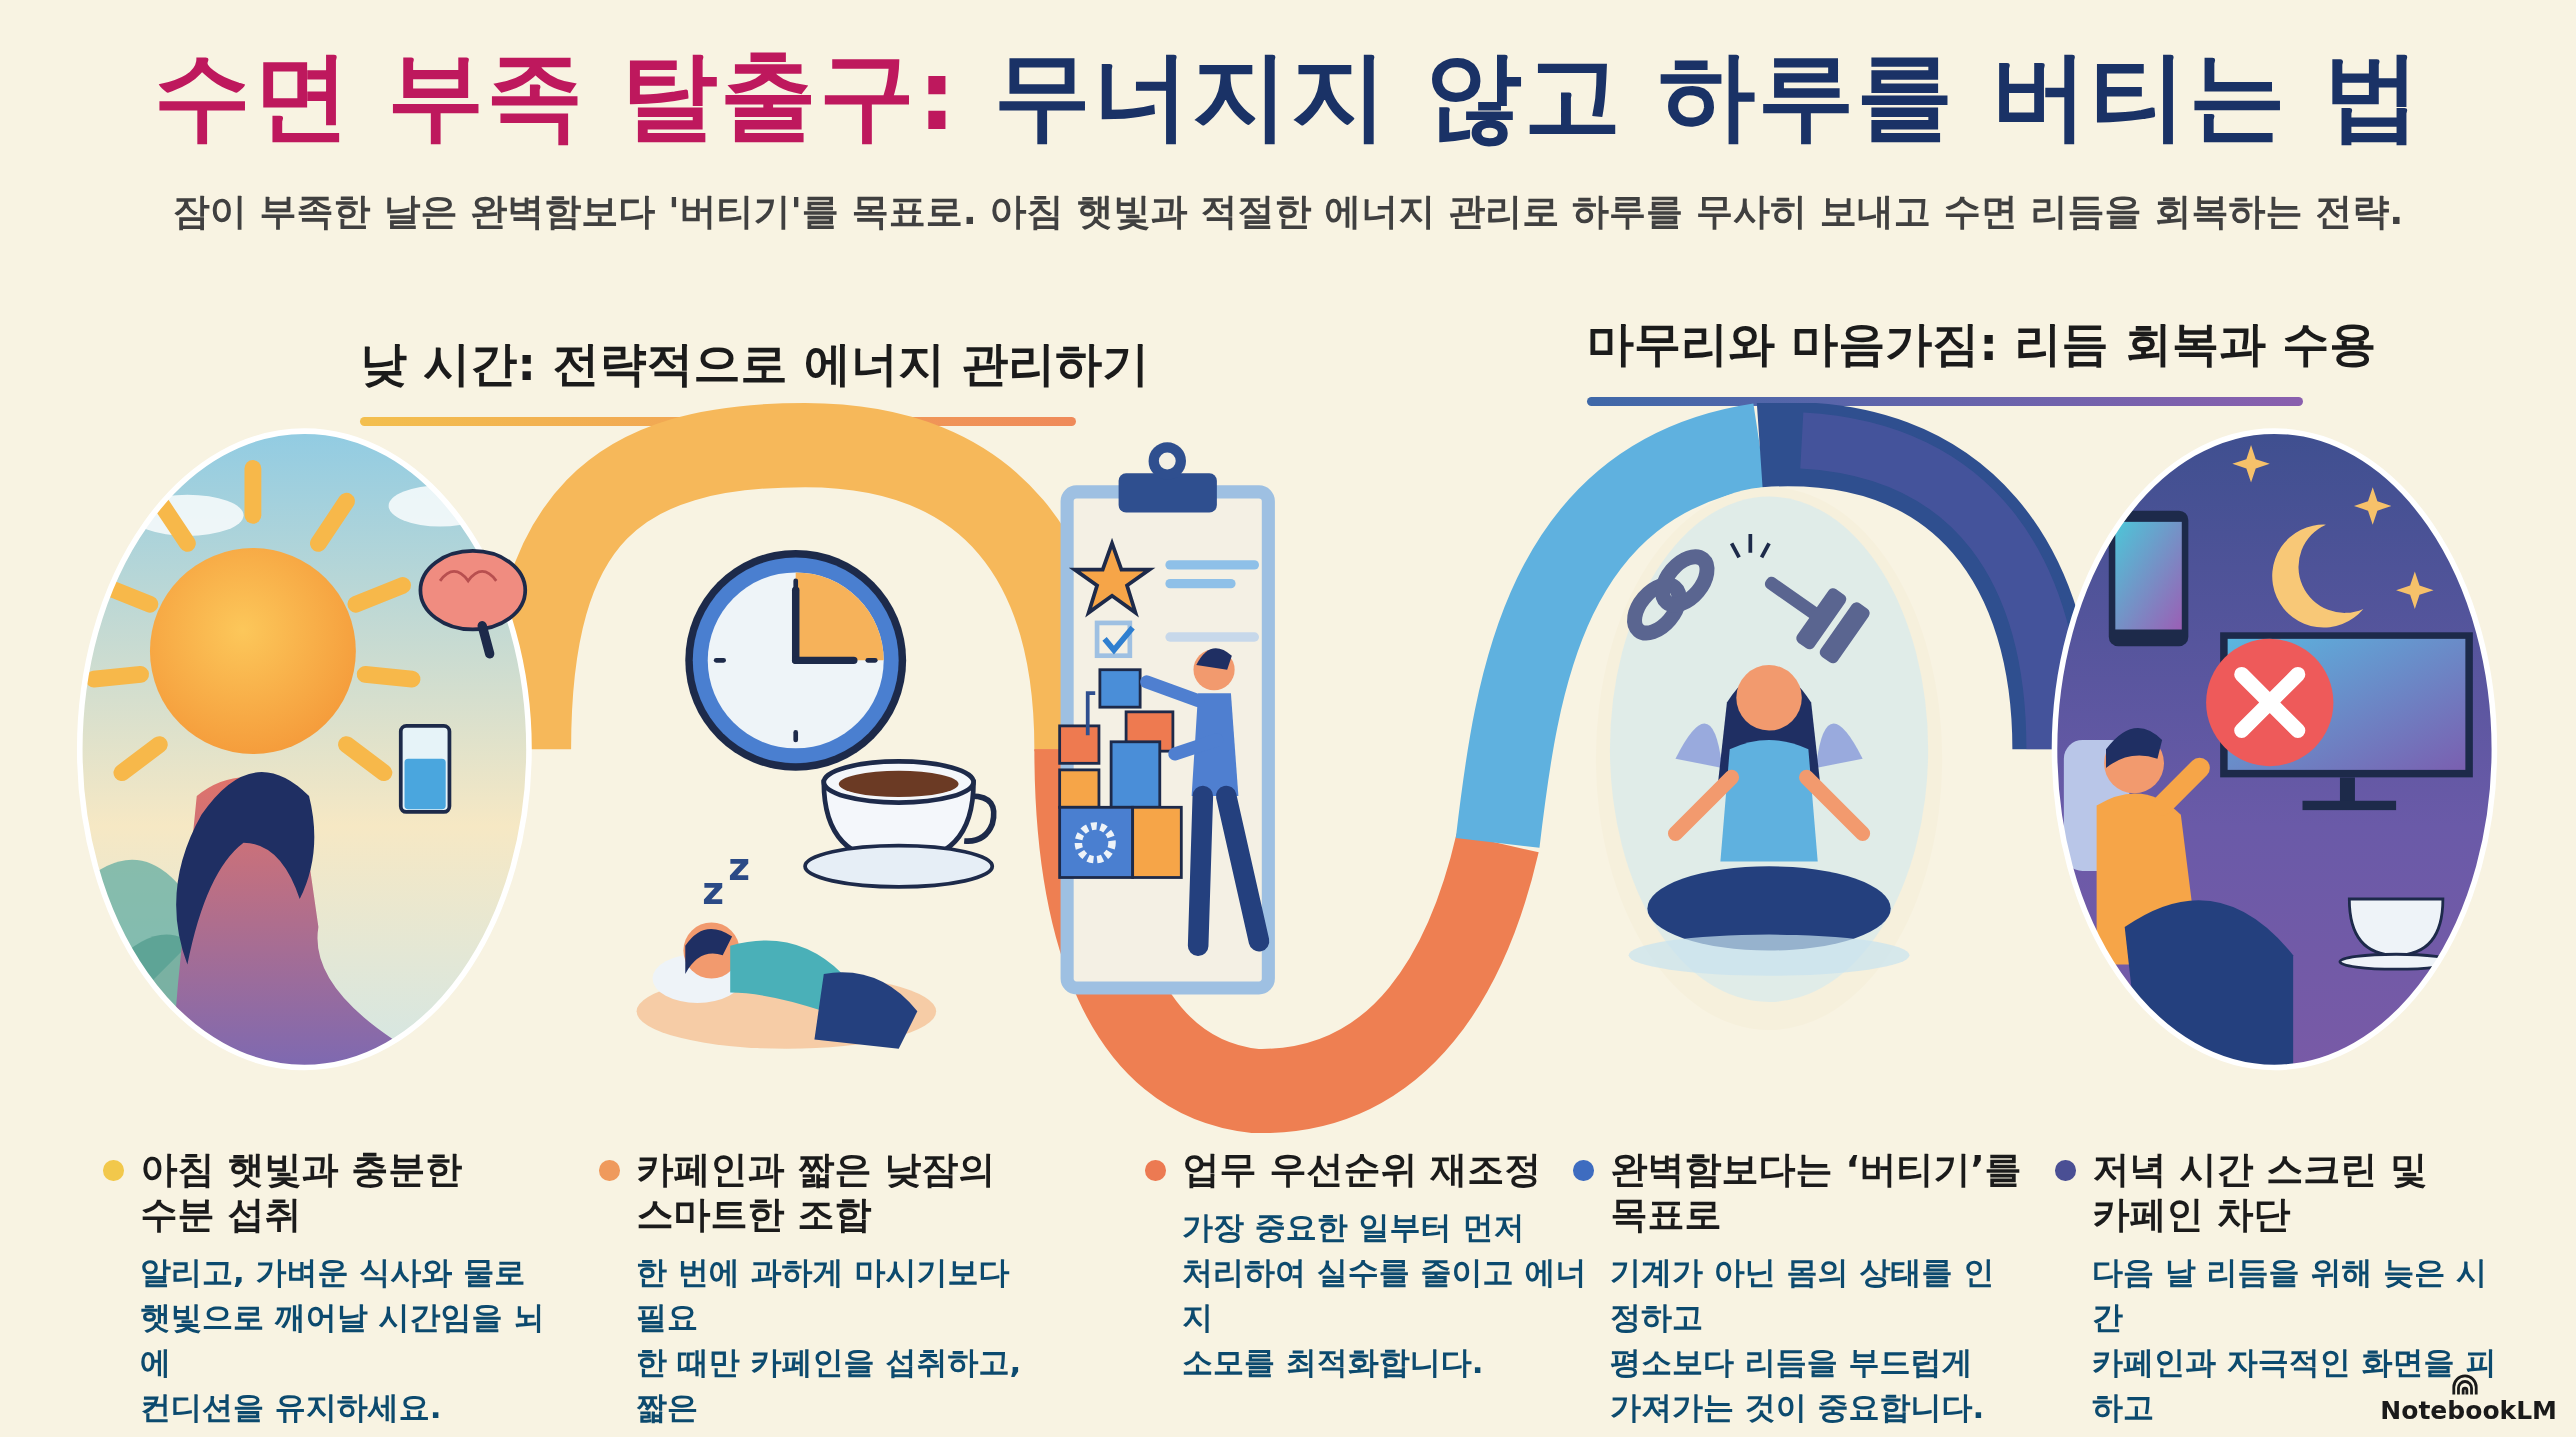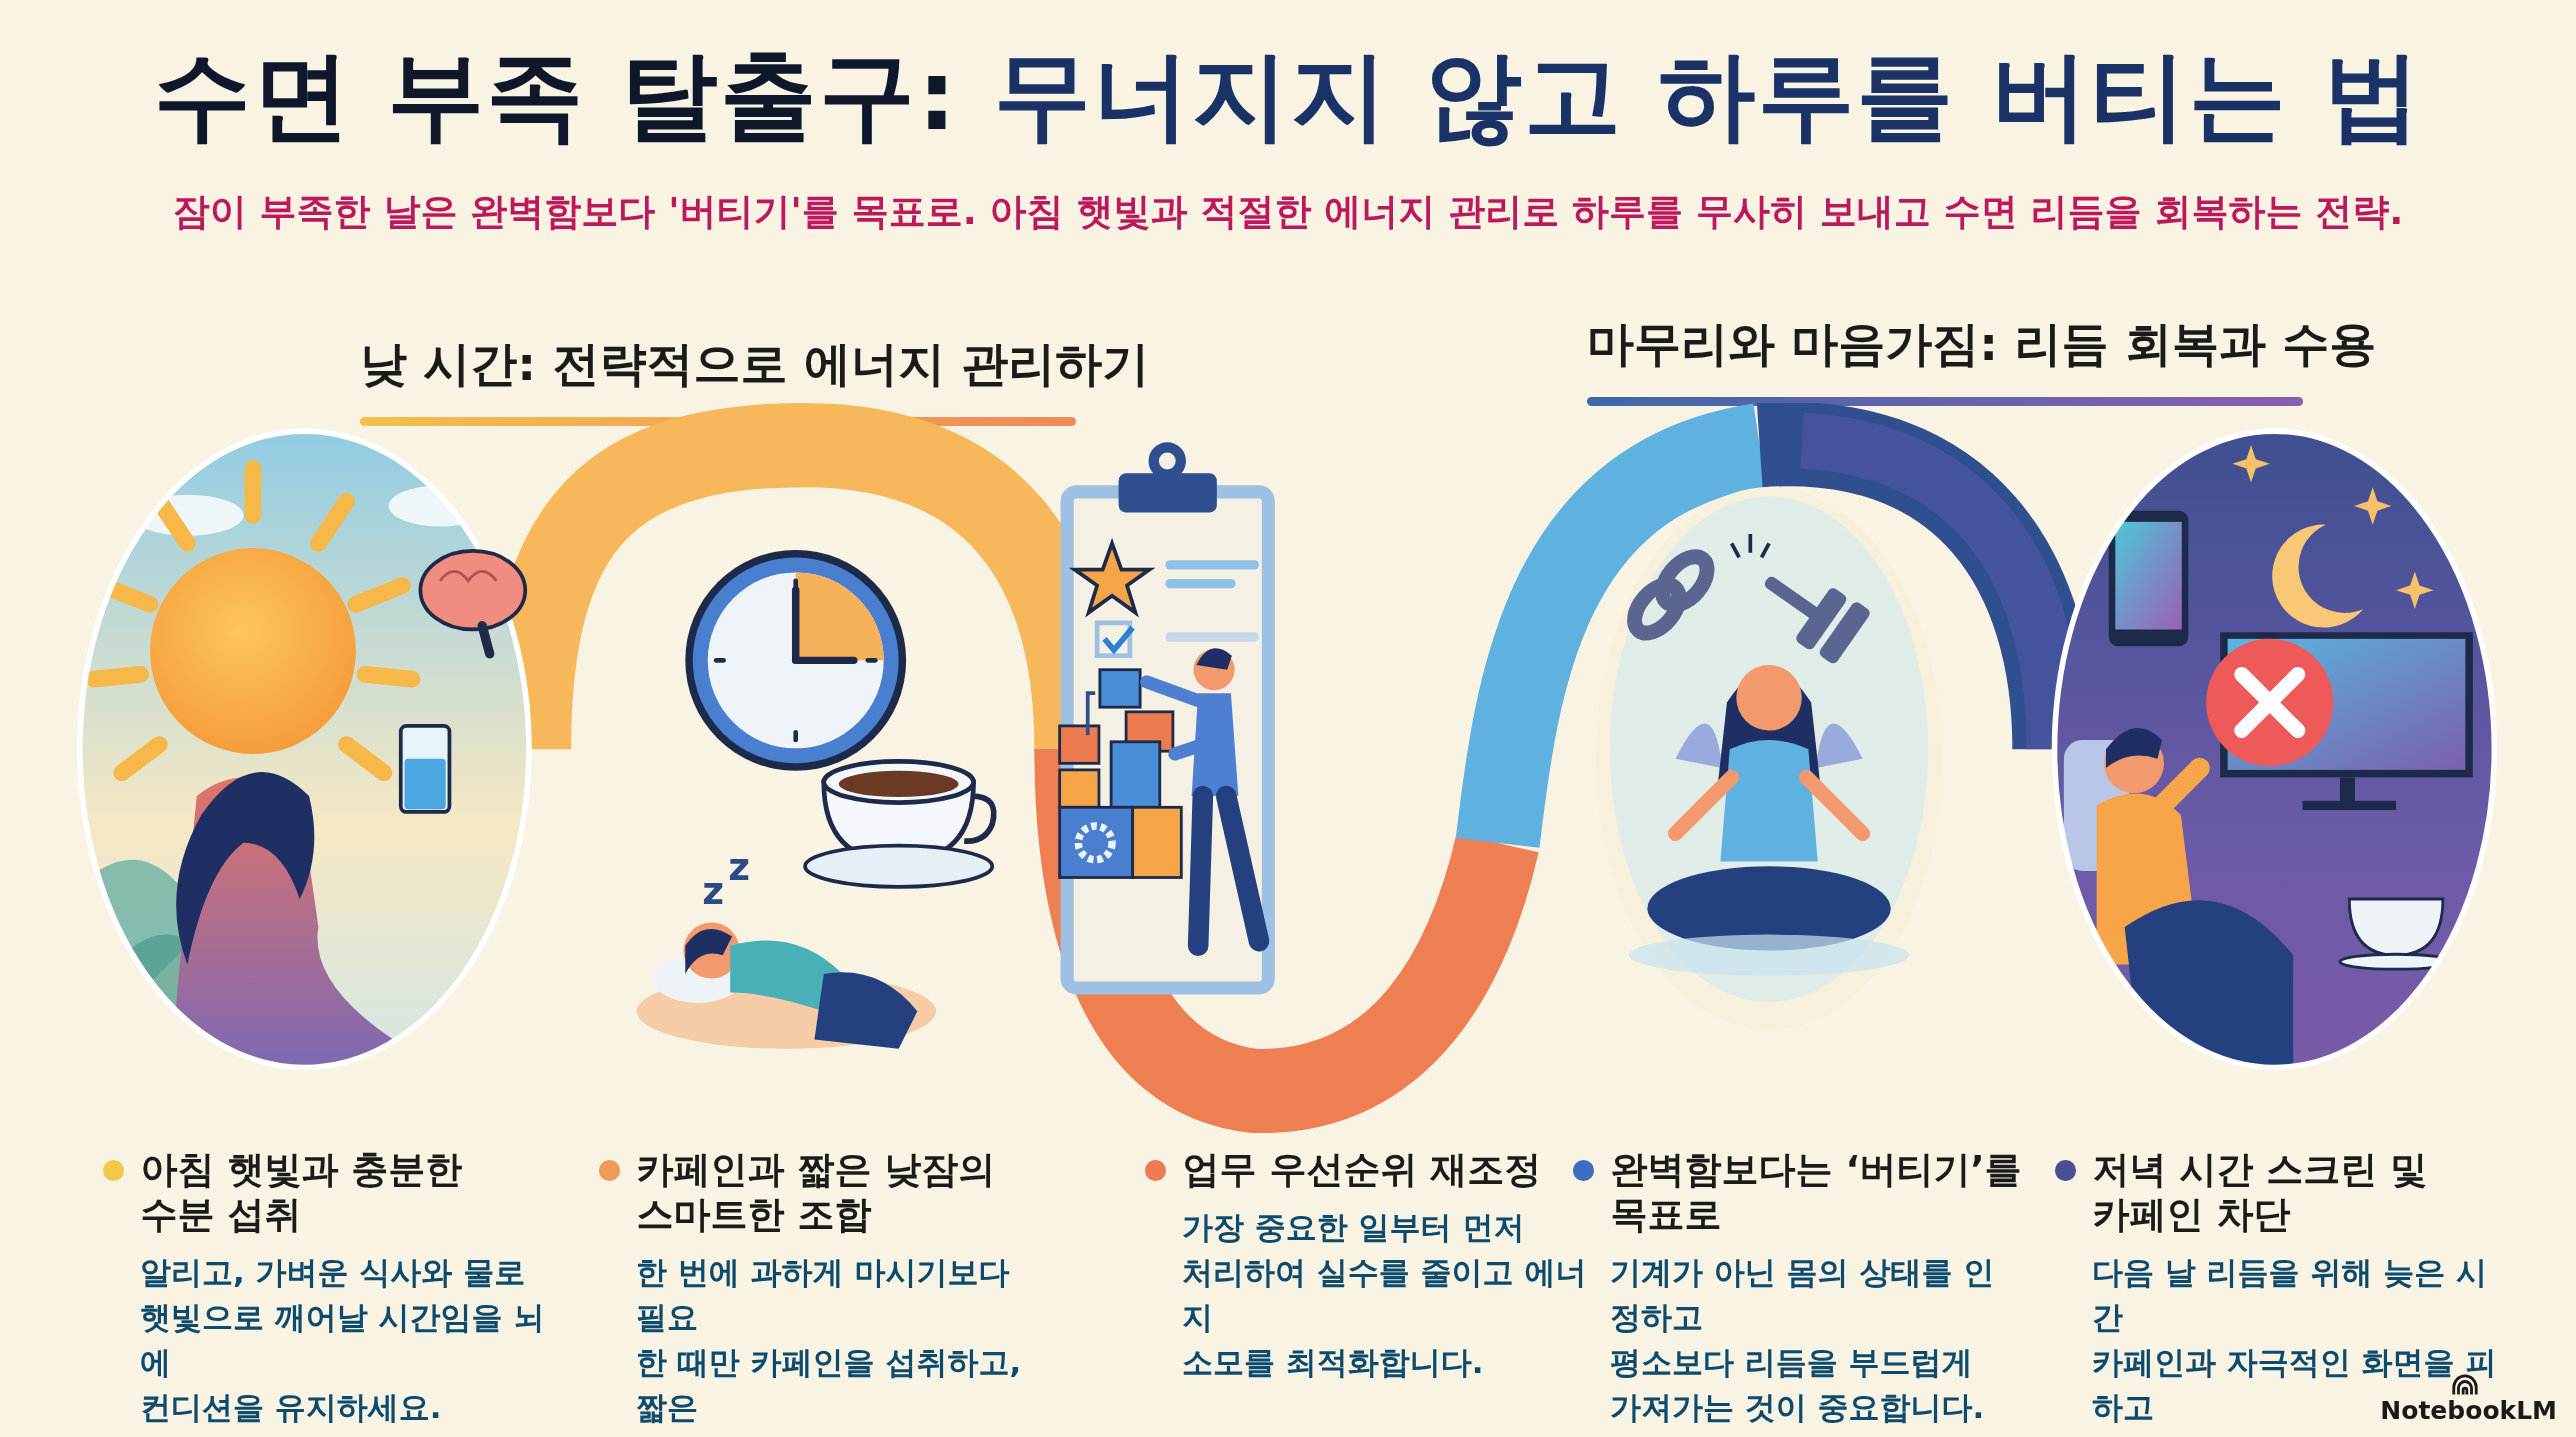--- a/index.html
+++ b/index.html
@@ -14,7 +14,7 @@
       font-size: 97px; font-weight: 900; letter-spacing: 1.9px; line-height: 1.1;
       white-space: nowrap;
     }
-    .title .t1 { color: #0f172a; }
+    .title .t1 { color: #be185d; }
     .title .t2 { color: #1a3266; }
     .subtitle {
       position: absolute; left: 0; right: 0; top: 187px; text-align: center;

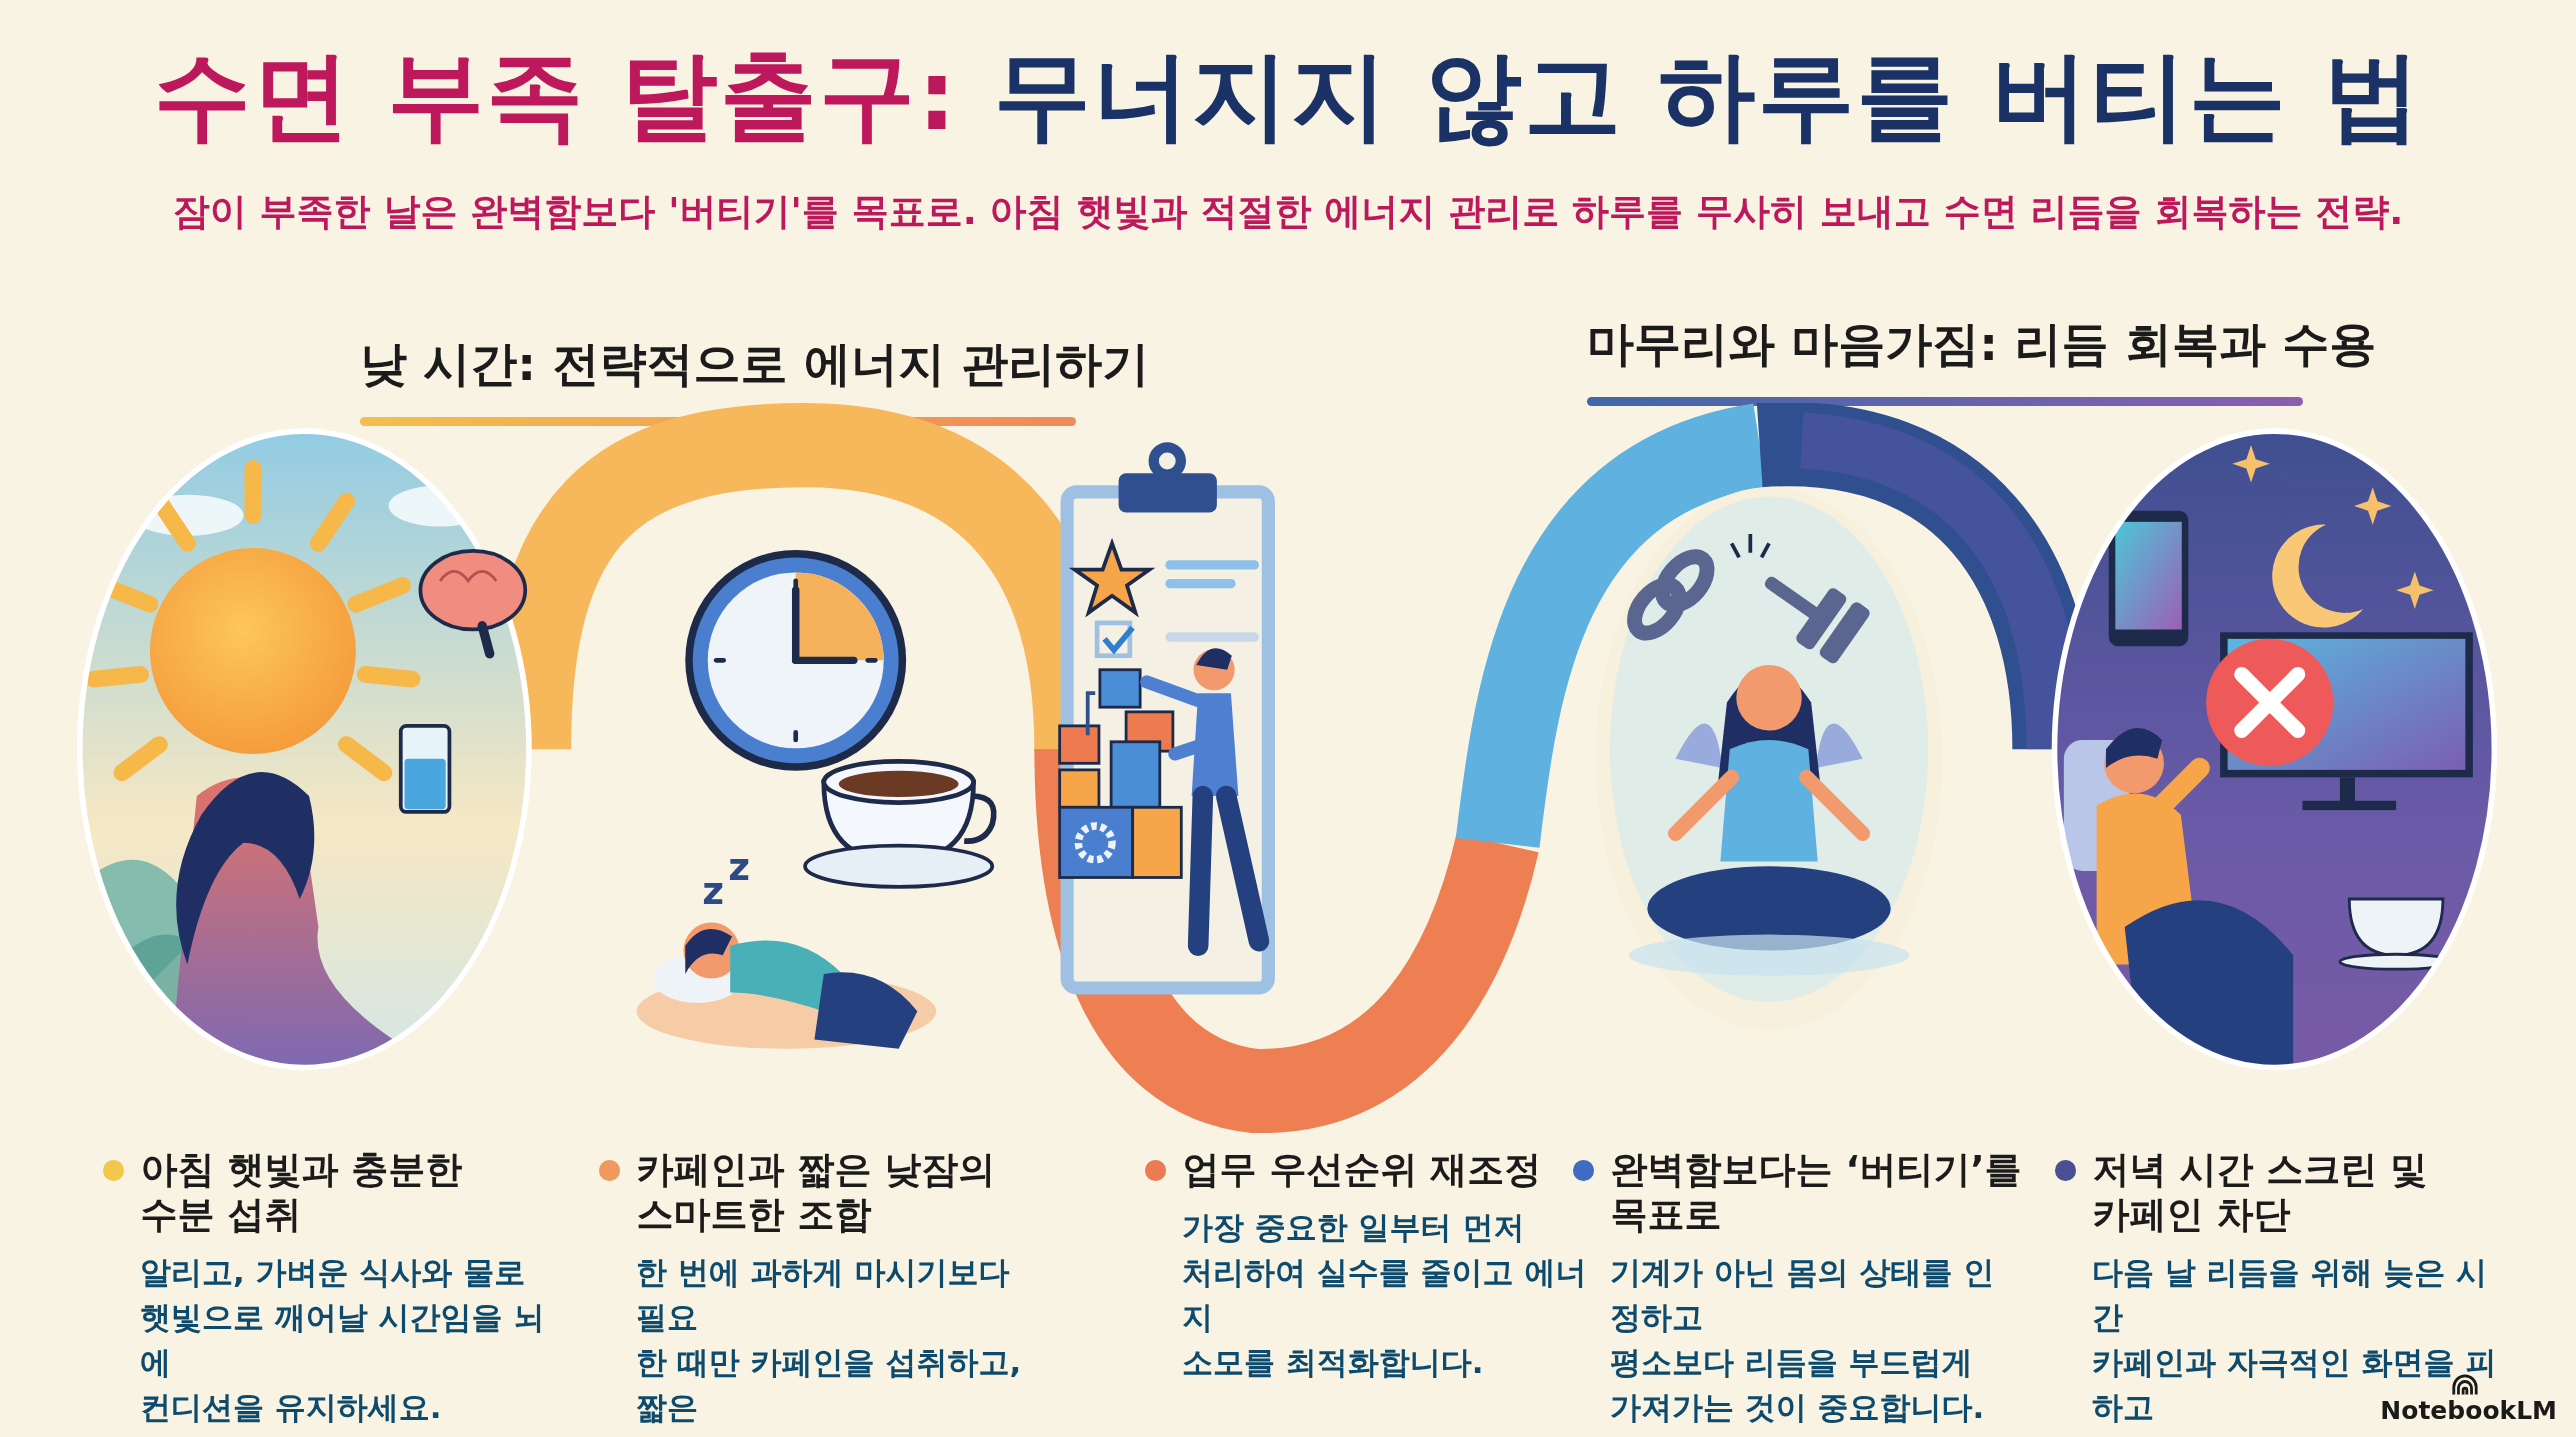--- a/index.html
+++ b/index.html
@@ -18,7 +18,7 @@
     .title .t2 { color: #1a3266; }
     .subtitle {
       position: absolute; left: 0; right: 0; top: 187px; text-align: center;
-      font-size: 37px; font-weight: 700; color: #be185d; white-space: nowrap;
+      font-size: 37px; font-weight: 700; color: #404040; white-space: nowrap;
     }
     .section-head {
       position: absolute; top: 313px; font-size: 47px; font-weight: 800; white-space: nowrap;

